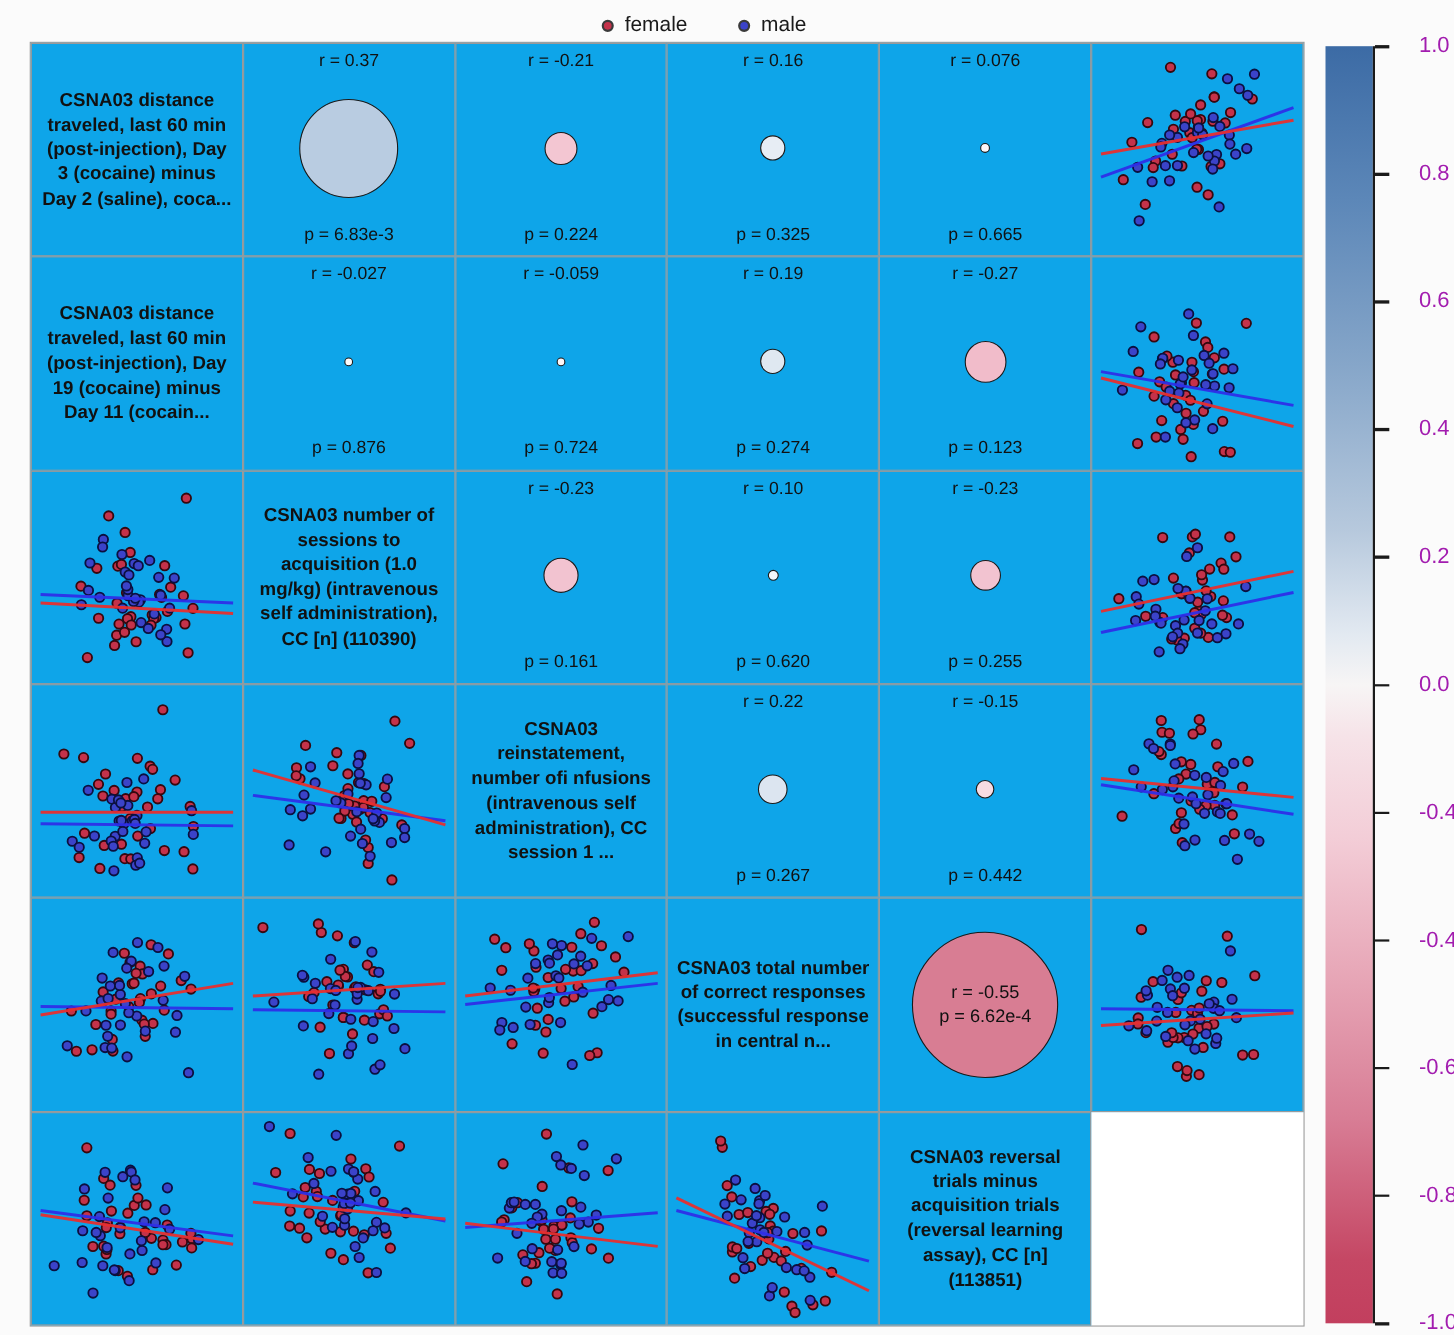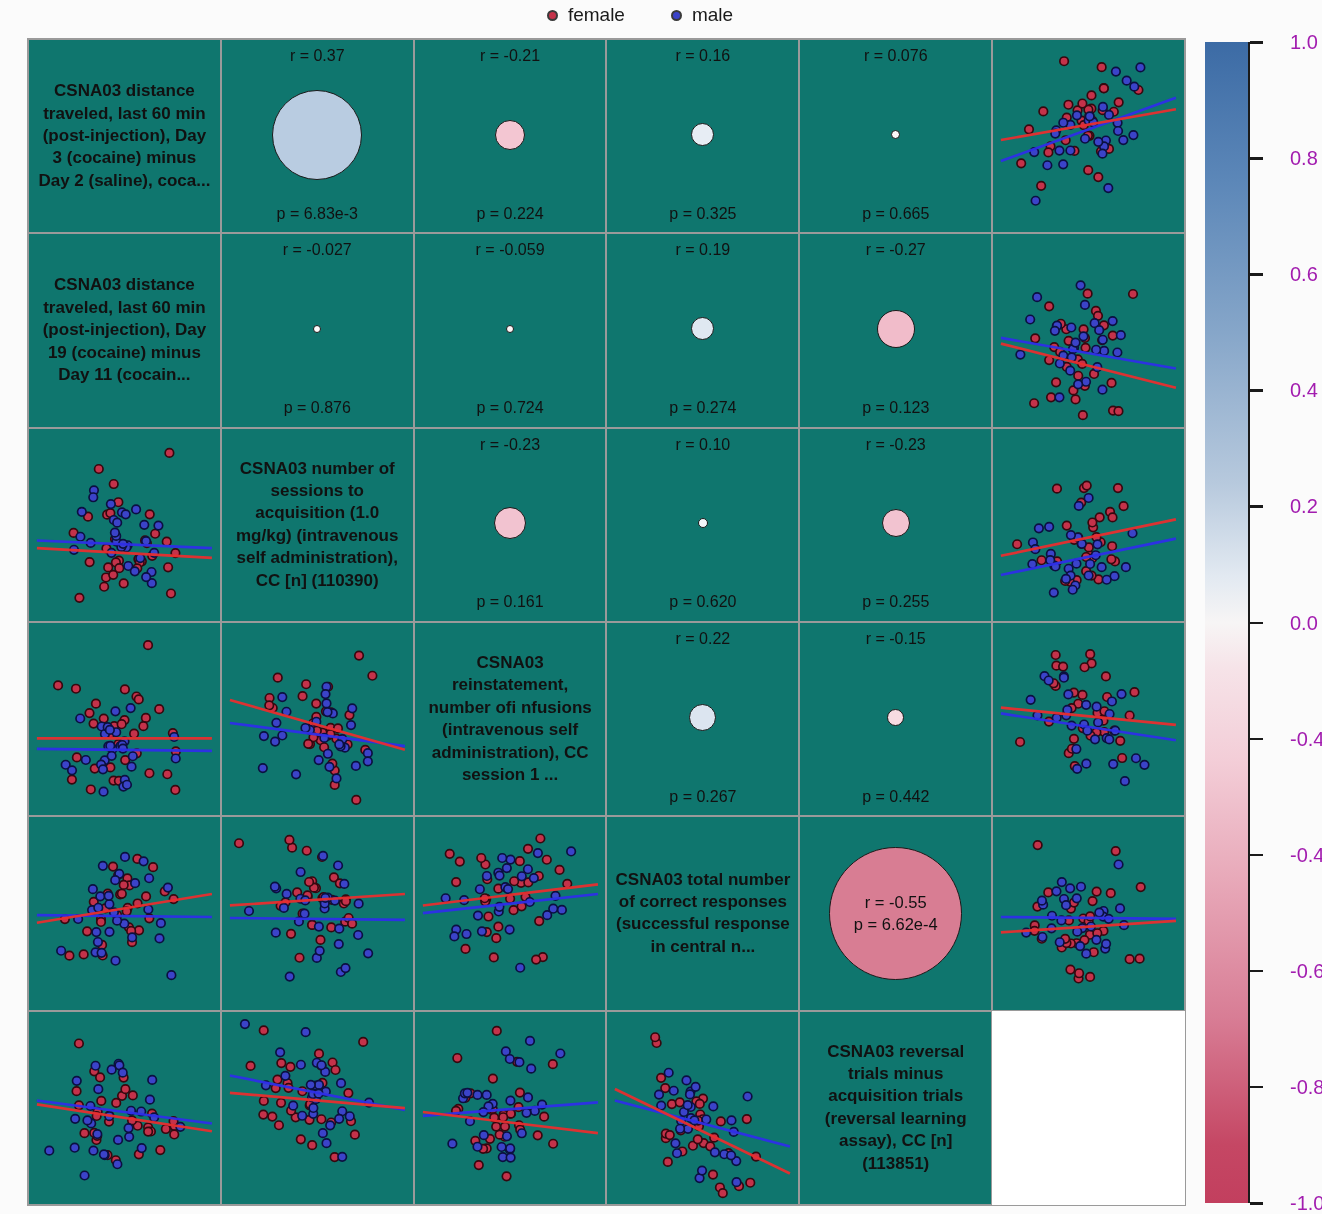--- a/index.html
+++ b/index.html
@@ -15,7 +15,7 @@
   
   .legend{
     position:absolute;top:4px;left:0;width:1280px;height:30px;
-    display:flex;justify-content:center;align-items:flex-start;gap:46px;
+    display:flex;justify-content:center;align-items:flex-end;gap:46px;
     font-size:19px;color:#1a1a1a;
   }
   .legend-item{display:flex;align-items:center;gap:10px;}

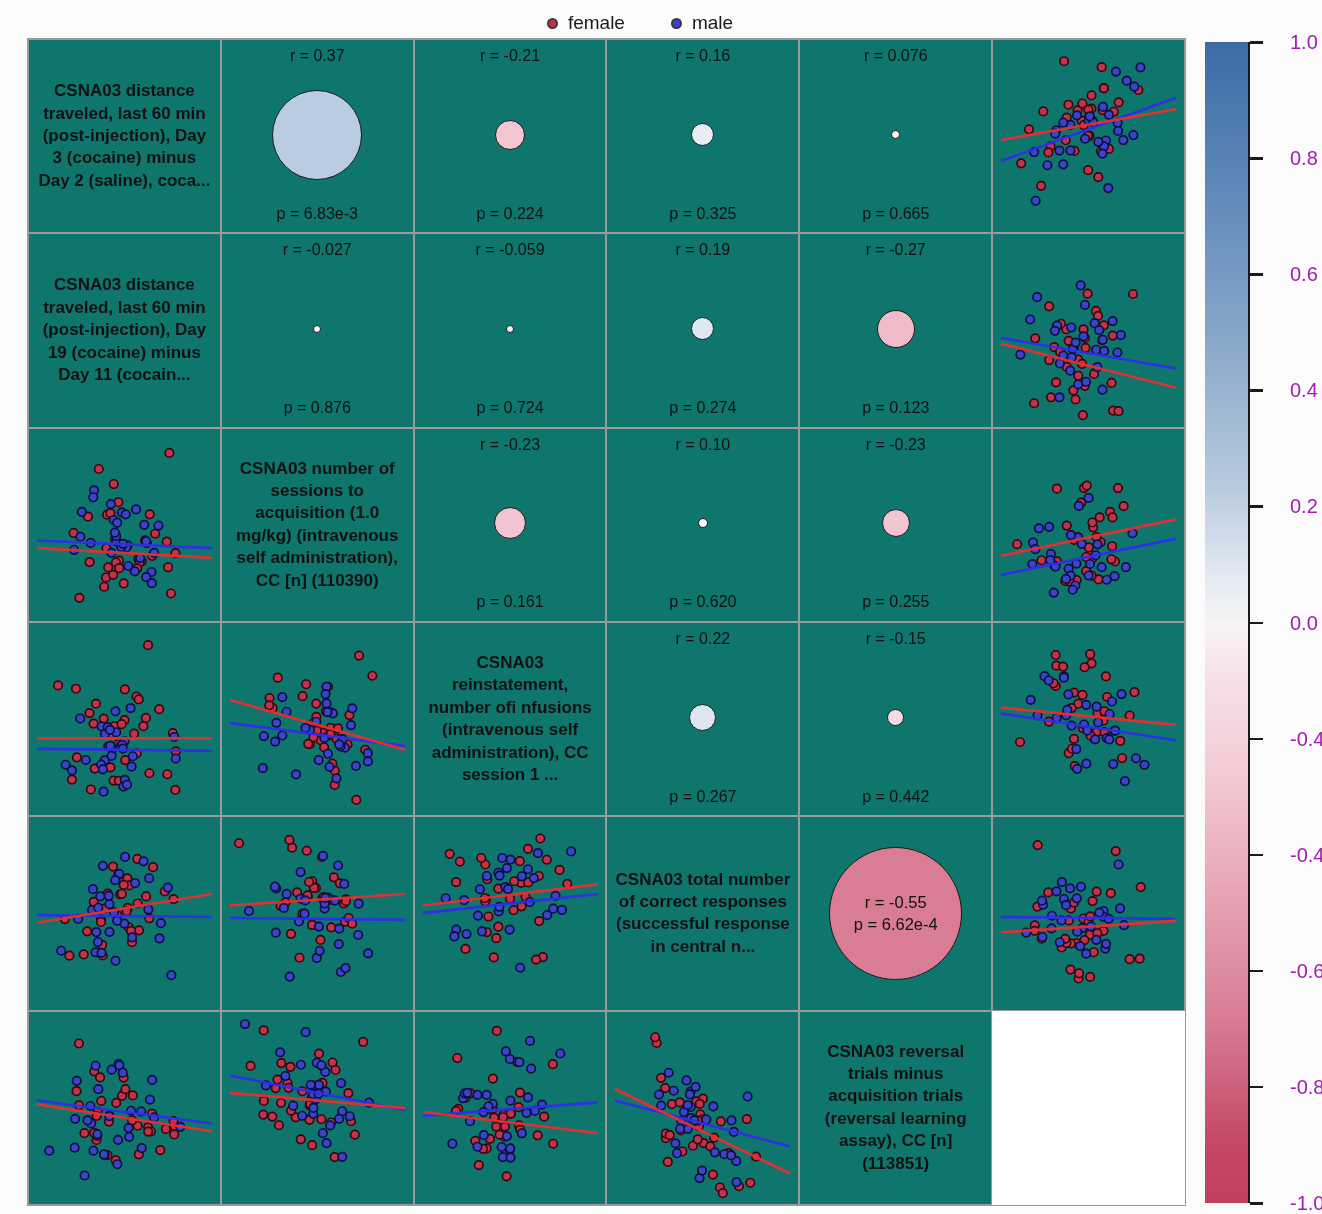--- a/index.html
+++ b/index.html
@@ -27,7 +27,7 @@
     background:#fff;border:1px solid #9a9a9a;box-sizing:border-box;
   }
   .cell{
-    border:1px solid #9a9a9a;box-sizing:border-box;background:#0f766e;
+    border:1px solid #9a9a9a;box-sizing:border-box;background:#0ea5e9;
     position:relative;overflow:hidden;
   }
   .diag-cell{

